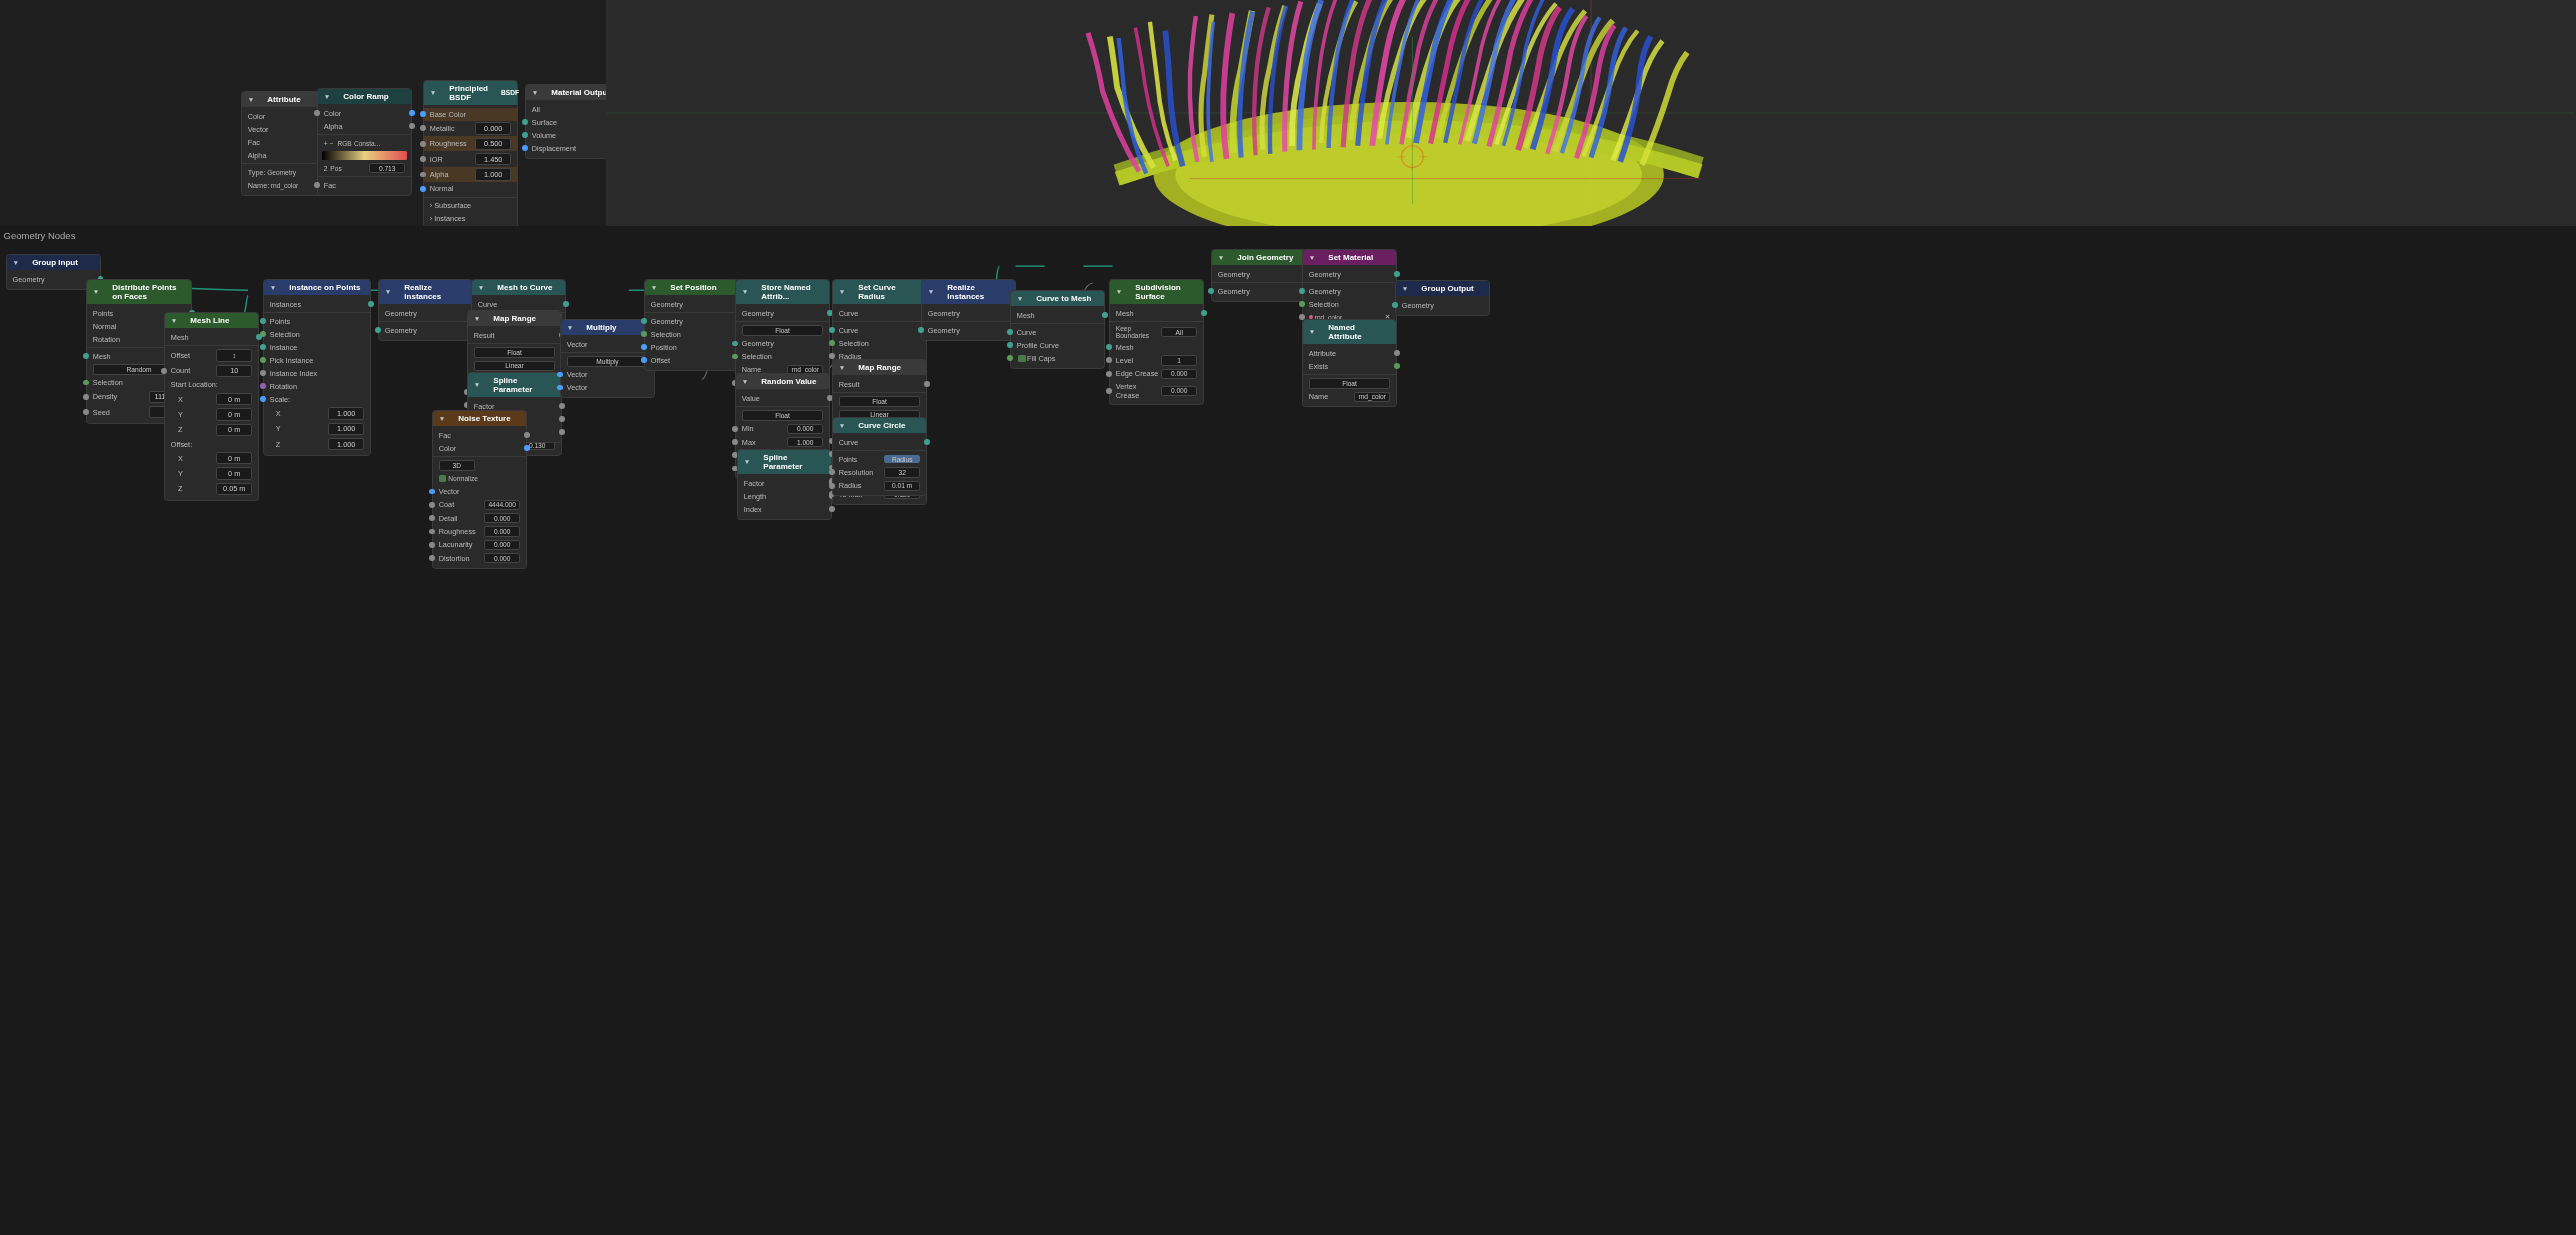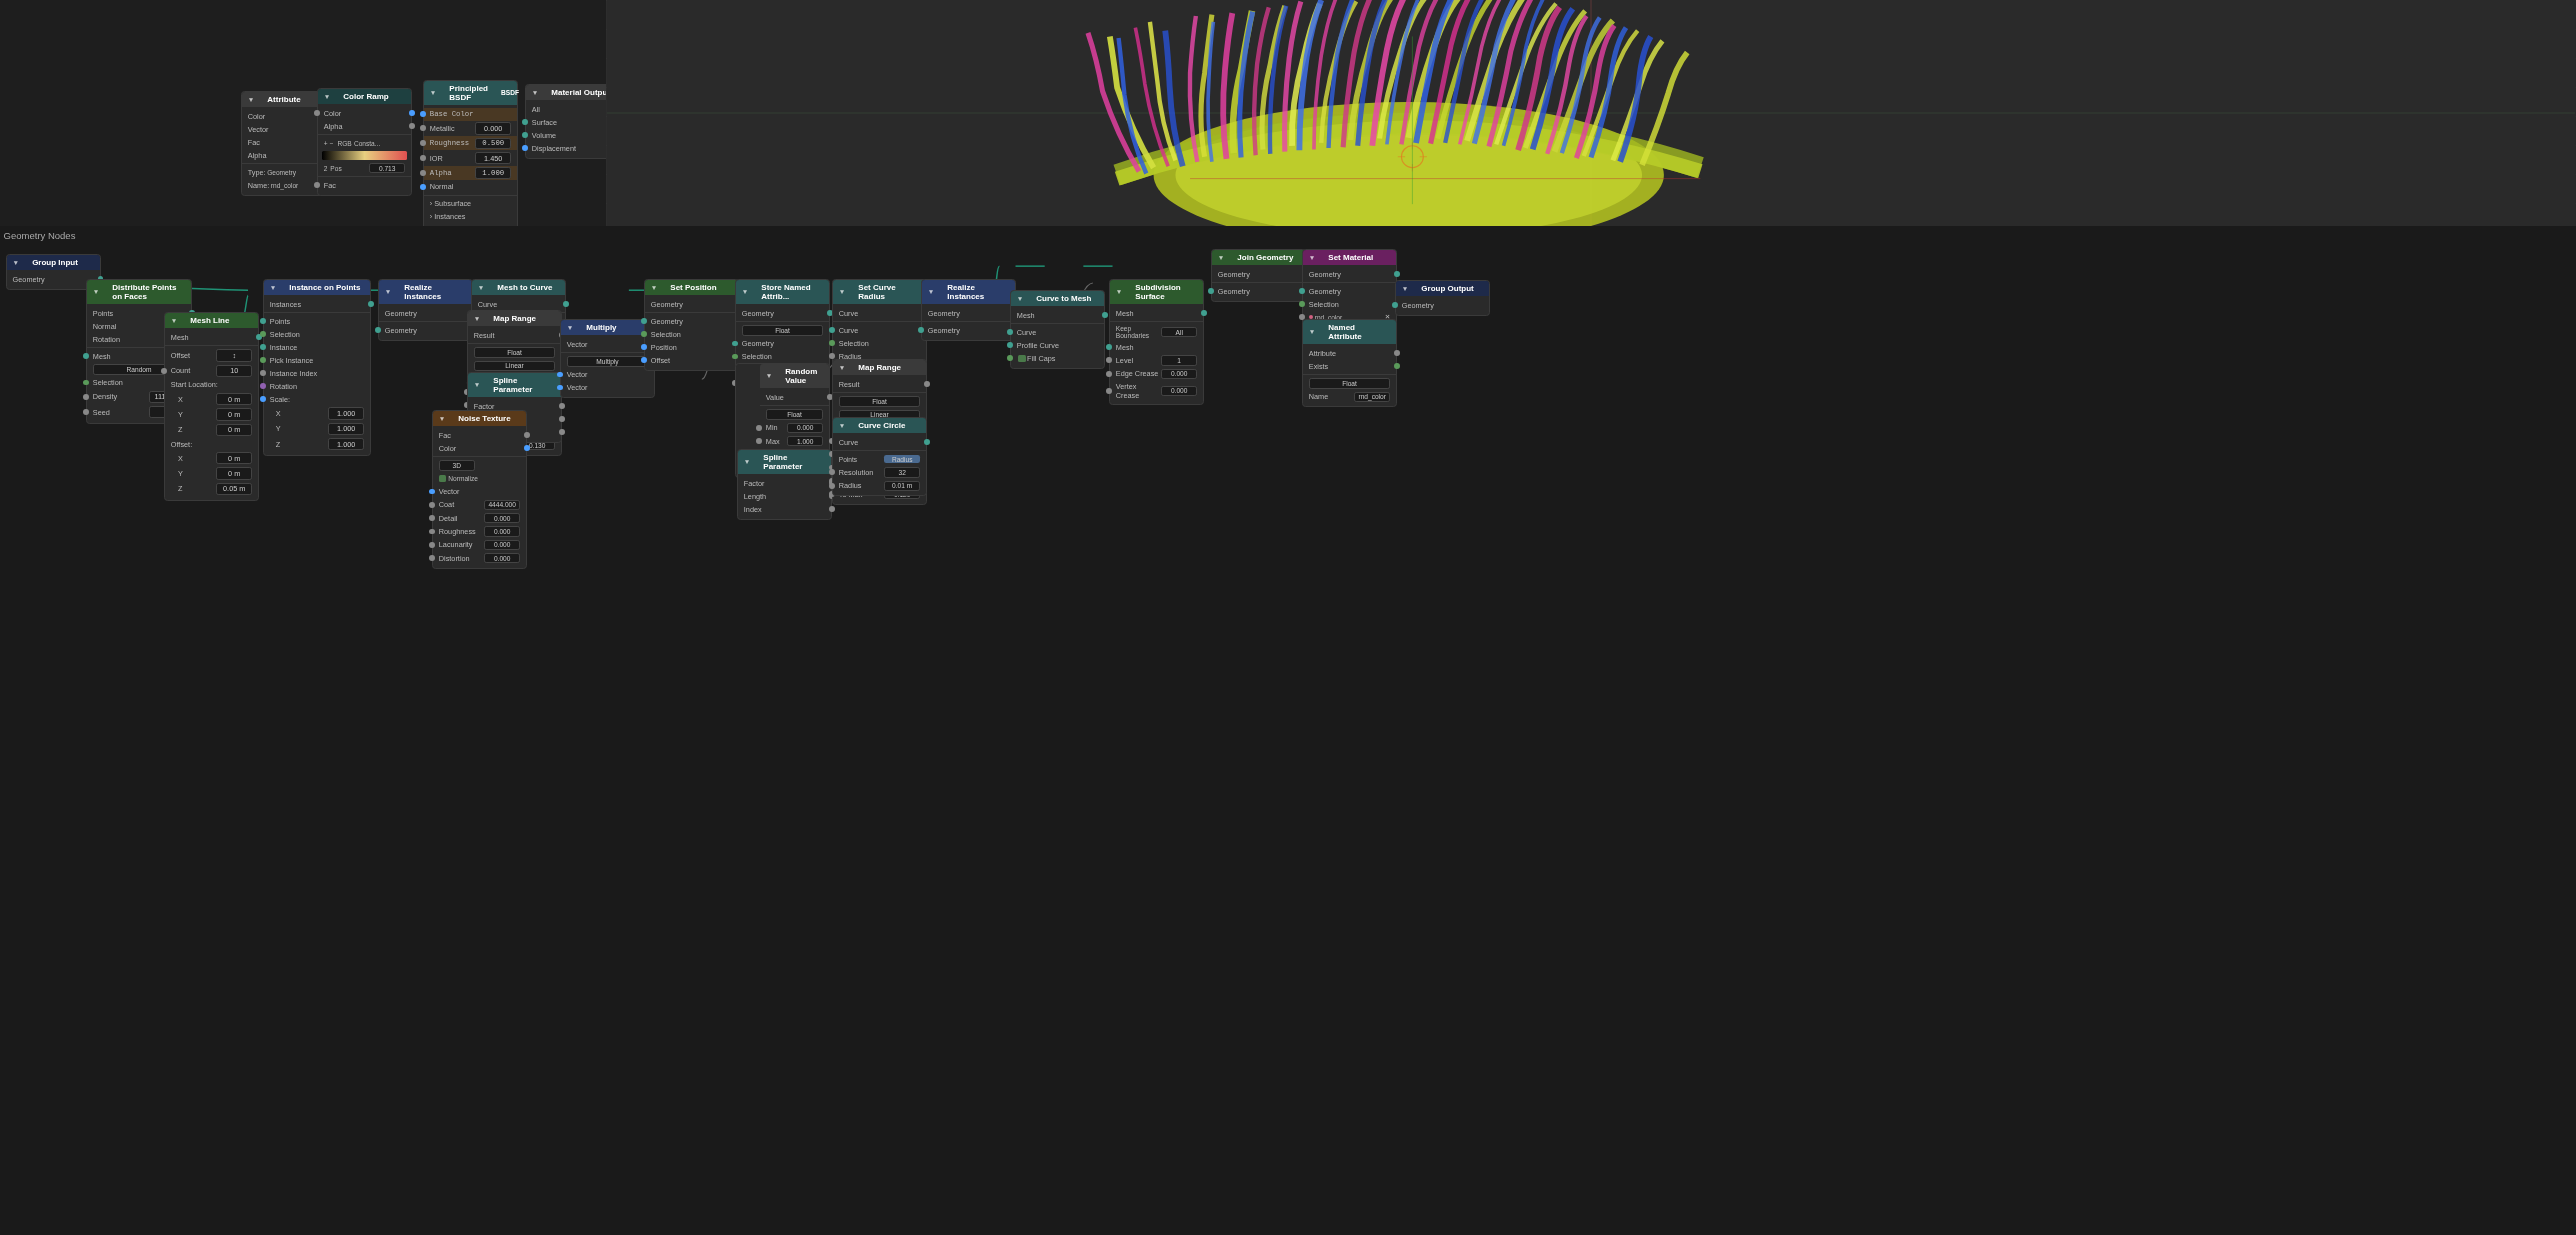--- a/index.html
+++ b/index.html
@@ -201,7 +201,6 @@
 
     .highlighted-row {
       background: rgba(255,140,0,0.15);
-      font-family: Liberation Mono, monospace;
     }
   </style>
 </head>

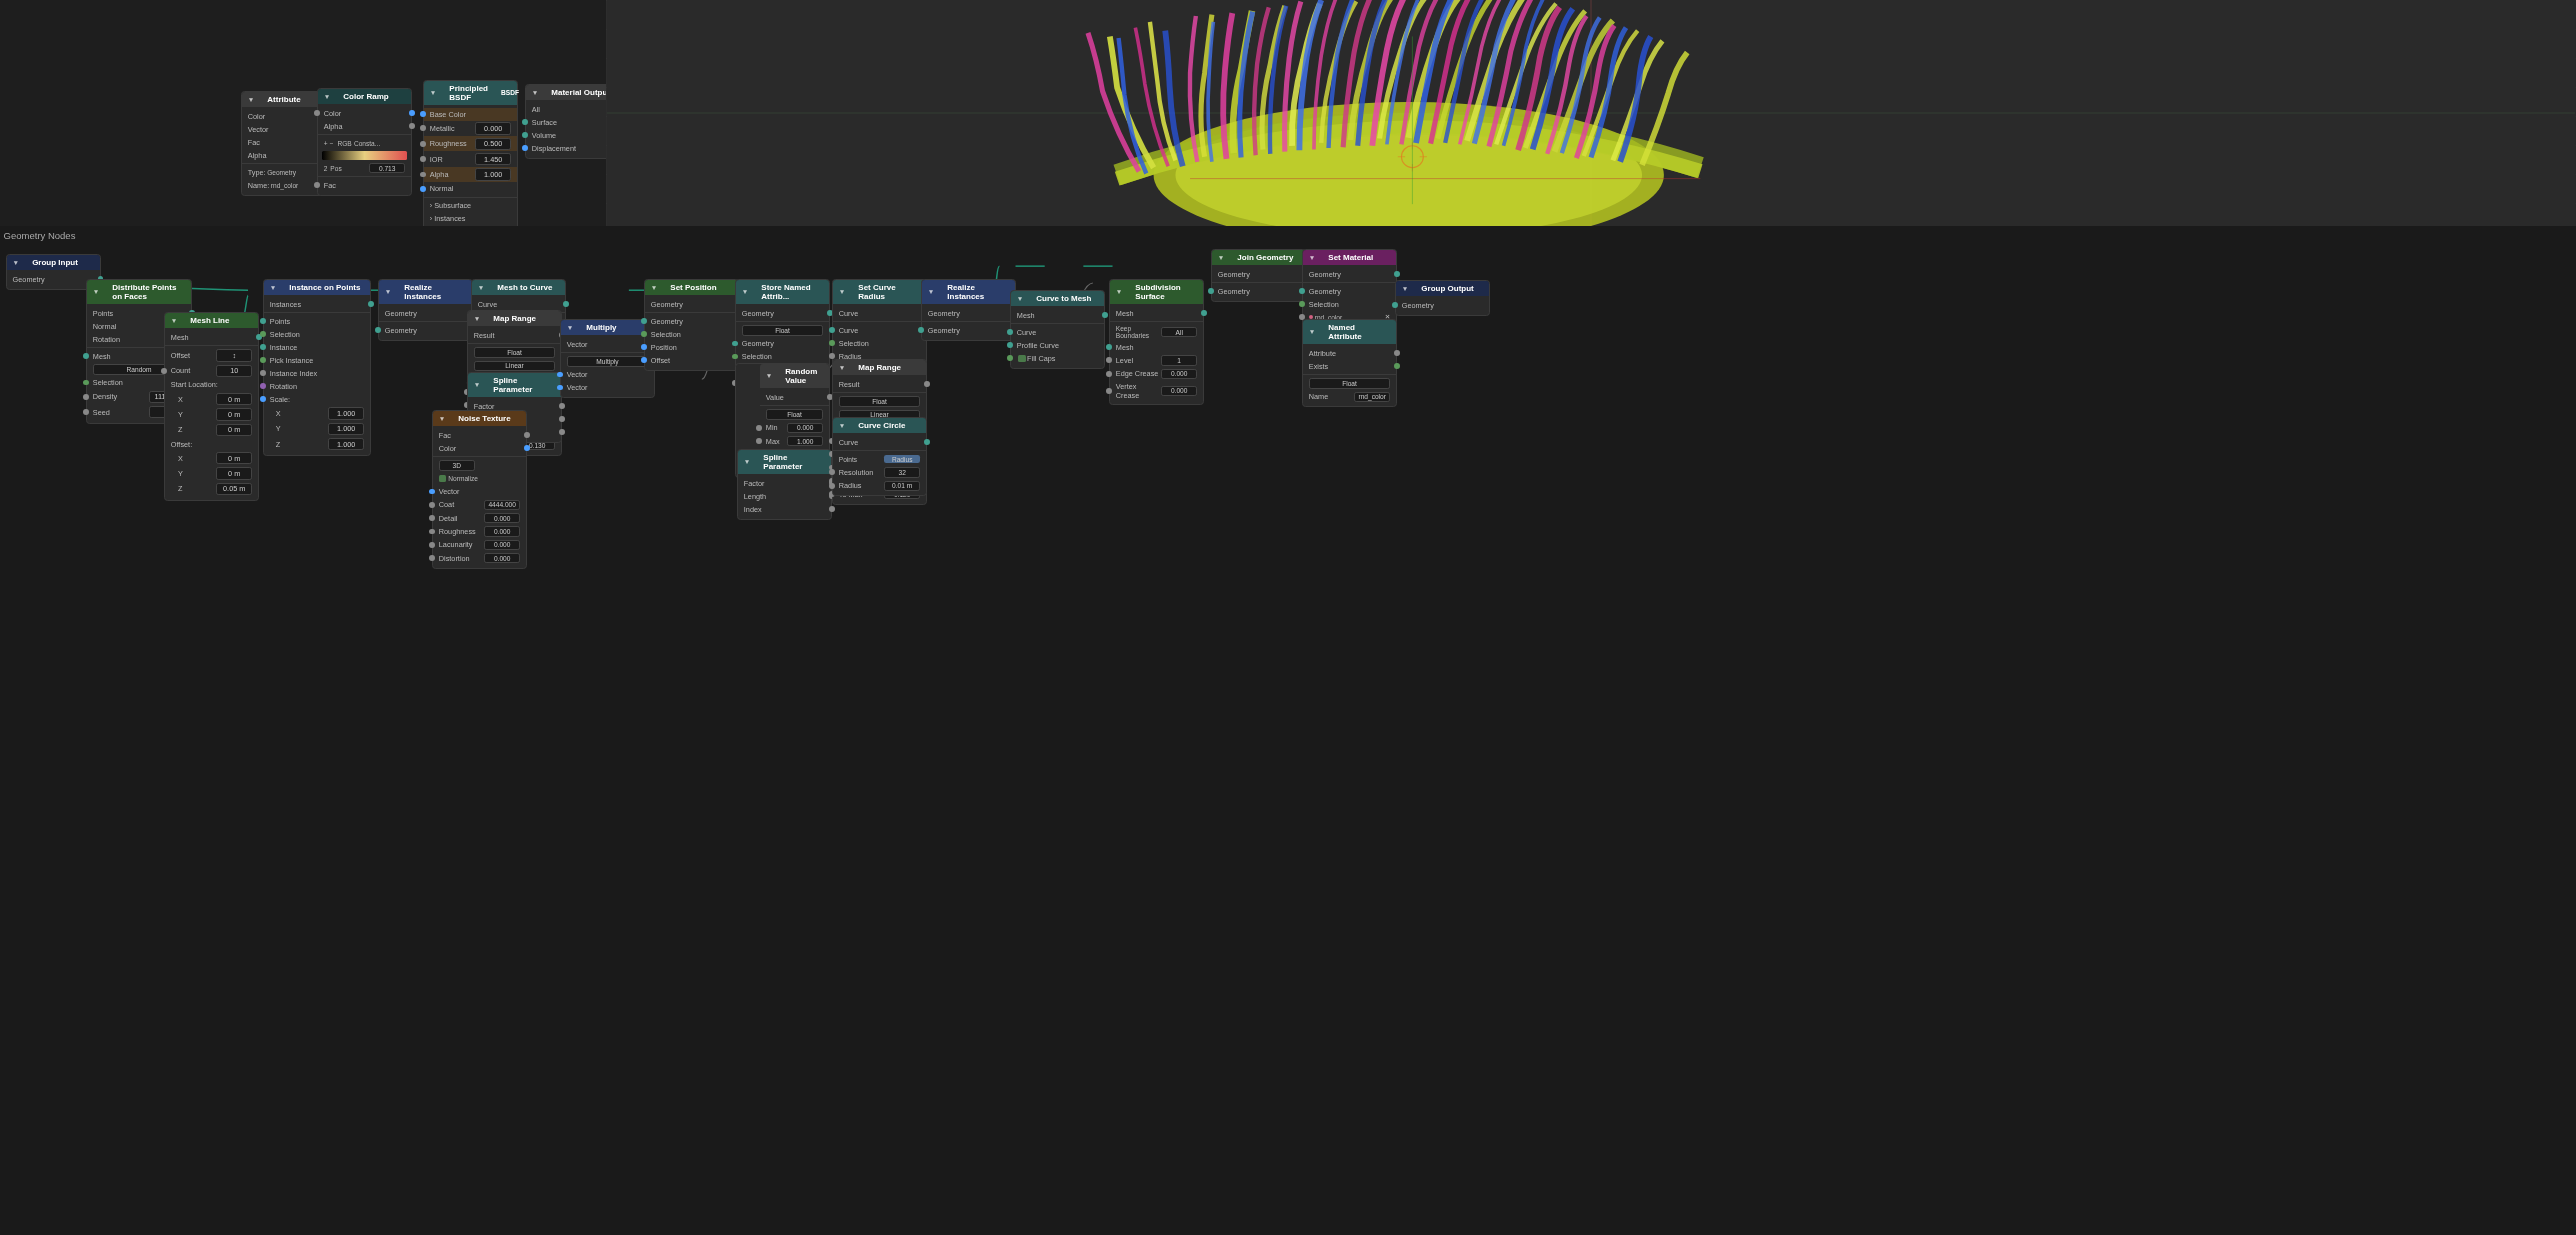--- a/index.html
+++ b/index.html
@@ -920,7 +920,7 @@
     </div>
   </div>
 
-  <div class="node" style="width:86px; top:137px; left:735px; position:absolute; z-index:1;padding-left:24px;">
+  <div class="node" style="width:86px; top:147px; left:735px; position:absolute; z-index:1;">
     <div class="node-header hdr-gray">
       <span class="collapse-arrow">▼</span>
       <span>Random Value</span>

